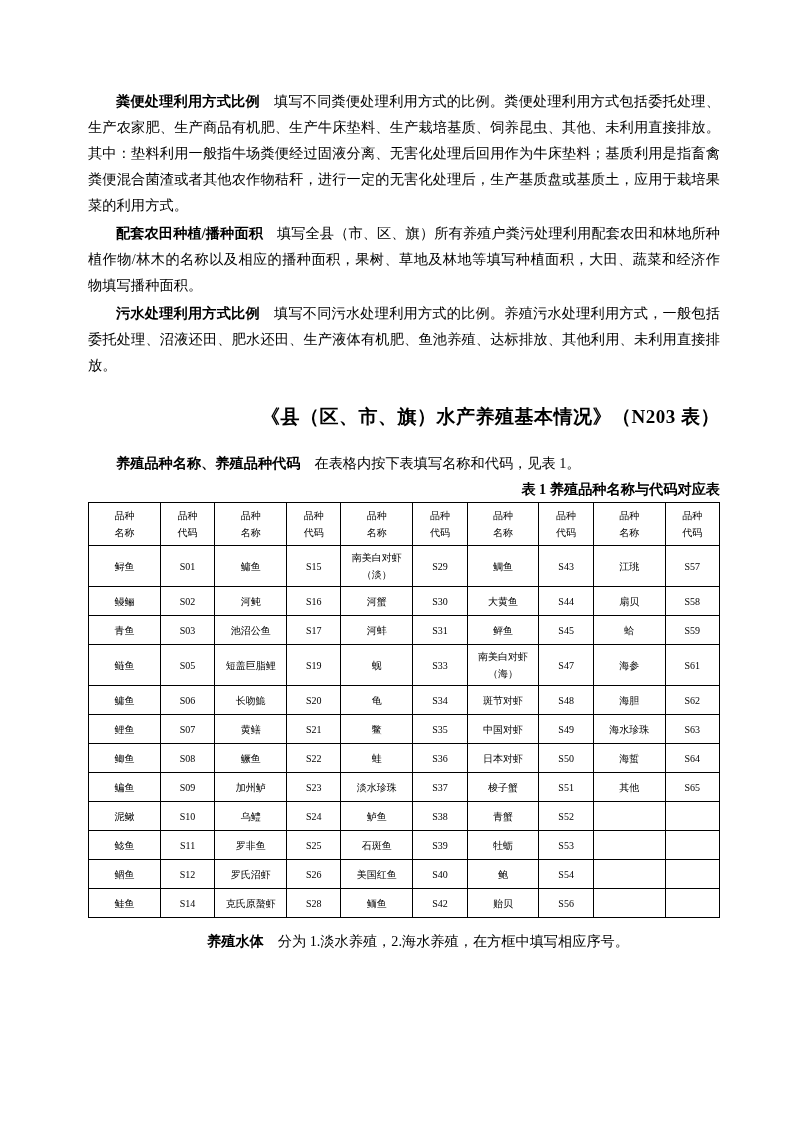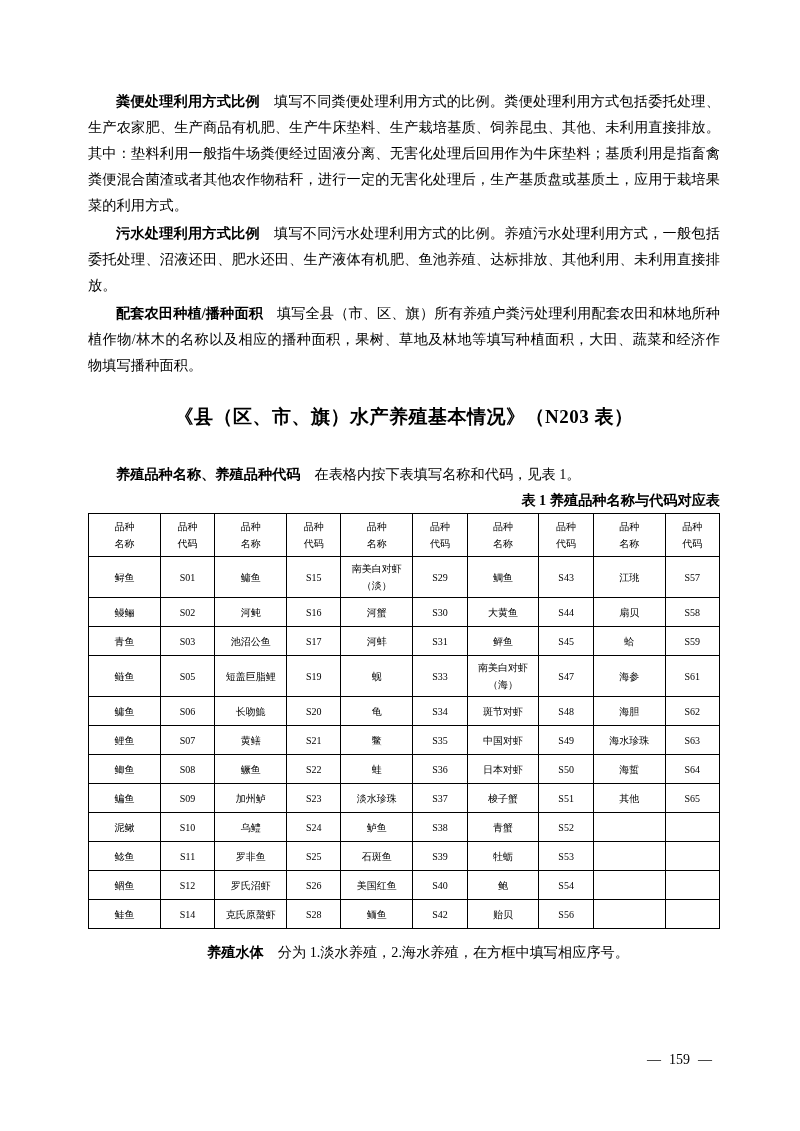--- a/index.html
+++ b/index.html
@@ -115,9 +115,9 @@
 
     <p class="para"><span class="term">粪便处理利用方式比例</span><span class="gap"></span><span>填写不同粪便处理利用方式的比例。粪便处理利用方式包括委托处理、生产农家肥、生产商品有机肥、生产牛床垫料、生产栽培基质、饲养昆虫、其他、未利用直接排放。其中：垫料利用一般指牛场粪便经过固液分离、无害化处理后回用作为牛床垫料；基质利用是指畜禽粪便混合菌渣或者其他农作物秸秆，进行一定的无害化处理后，生产基质盘或基质土，应用于栽培果菜的利用方式。</span></p>
 
+    <p class="para"><span class="term">配套农田种植/播种面积</span><span class="gap"></span><span>填写全县（市、区、旗）所有养殖户粪污处理利用配套农田和林地所种植作物/林木的名称以及相应的播种面积，果树、草地及林地等填写种植面积，大田、蔬菜和经济作物填写播种面积。</span></p>
+
     <p class="para"><span class="term">污水处理利用方式比例</span><span class="gap"></span><span>填写不同污水处理利用方式的比例。养殖污水处理利用方式，一般包括委托处理、沼液还田、肥水还田、生产液体有机肥、鱼池养殖、达标排放、其他利用、未利用直接排放。</span></p>
-
-    <p class="para"><span class="term">配套农田种植/播种面积</span><span class="gap"></span><span>填写全县（市、区、旗）所有养殖户粪污处理利用配套农田和林地所种植作物/林木的名称以及相应的播种面积，果树、草地及林地等填写种植面积，大田、蔬菜和经济作物填写播种面积。</span></p>
 
     <h2 class="section-title">《县（区、市、旗）水产养殖基本情况》（N203 表）</h2>
 

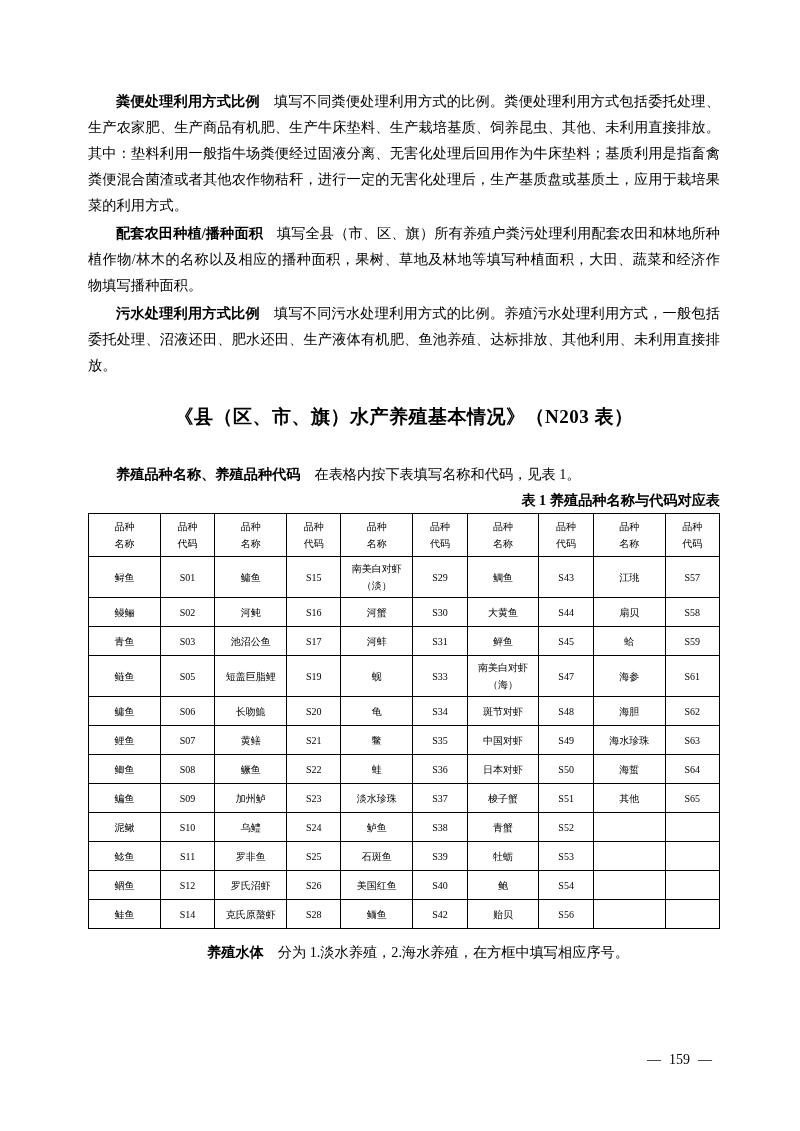--- a/index.html
+++ b/index.html
@@ -46,8 +46,8 @@
   h2.section-title {
     font-size: 19px;
     font-weight: bold;
-    text-align: center;
-    margin: 26px 0 31px 0;
+    text-align: right;
+    margin: 26px 0 20px 0;
     letter-spacing: 0.5px;
   }
   p.note {

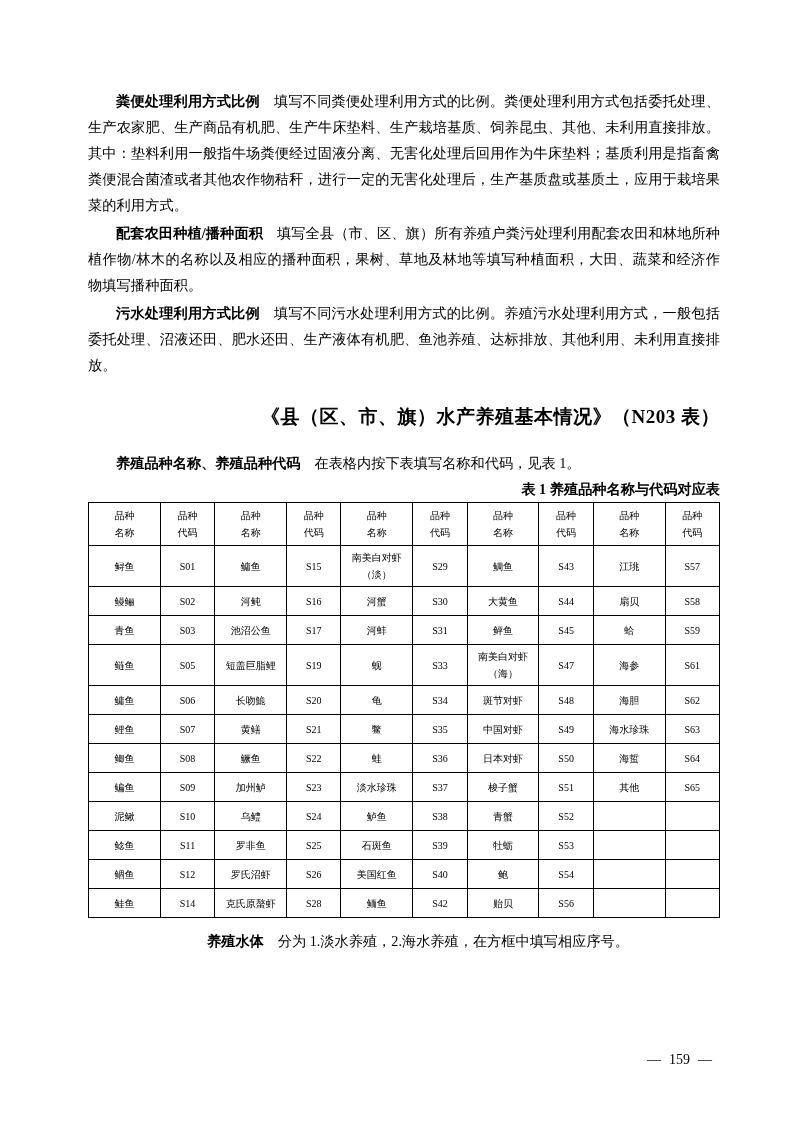--- a/index.html
+++ b/index.html
@@ -332,9 +332,6 @@
 
   </div>
 
-  <div class="footer">
-    <span class="dash">—</span><span class="pageno">159</span><span class="dash">—</span>
-  </div>
 </div>
 
 </body></html>

